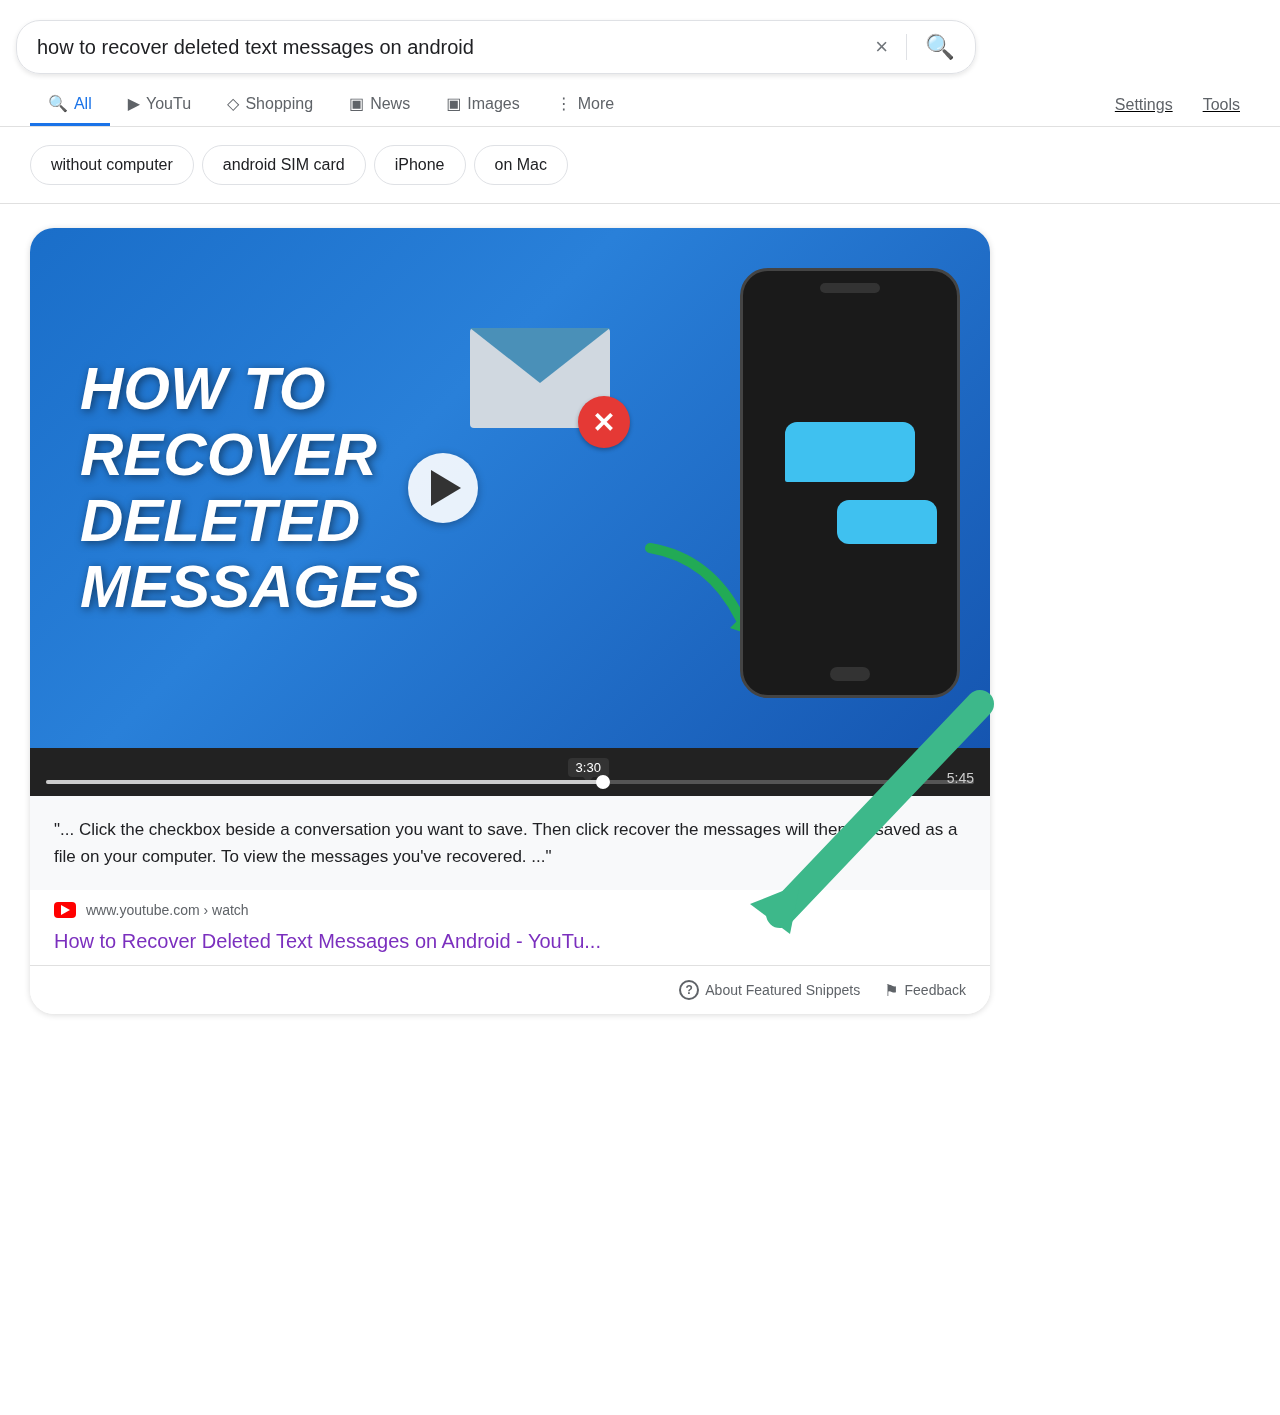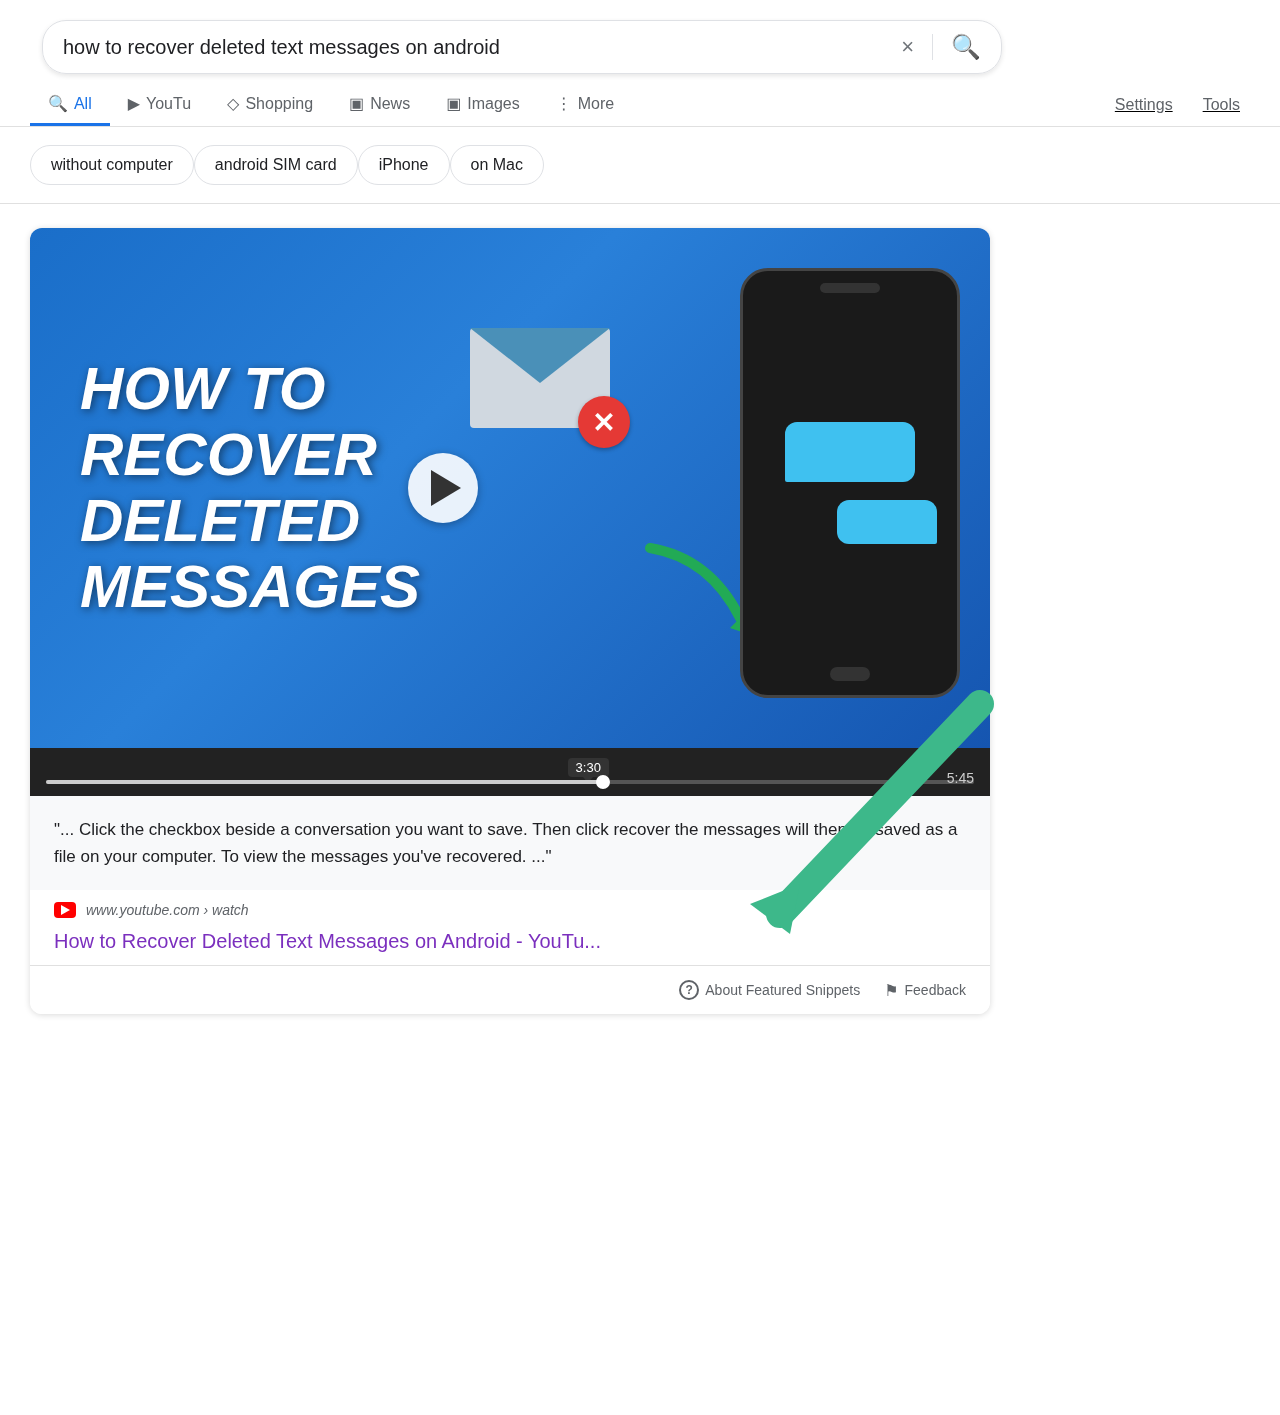--- a/index.html
+++ b/index.html
@@ -13,7 +13,7 @@
 
     
     .search-bar-area {
-      padding: 20px 30px 0 42px;
+      padding: 20px 30px 0 16px;
     }
     .search-bar {
       display: flex;

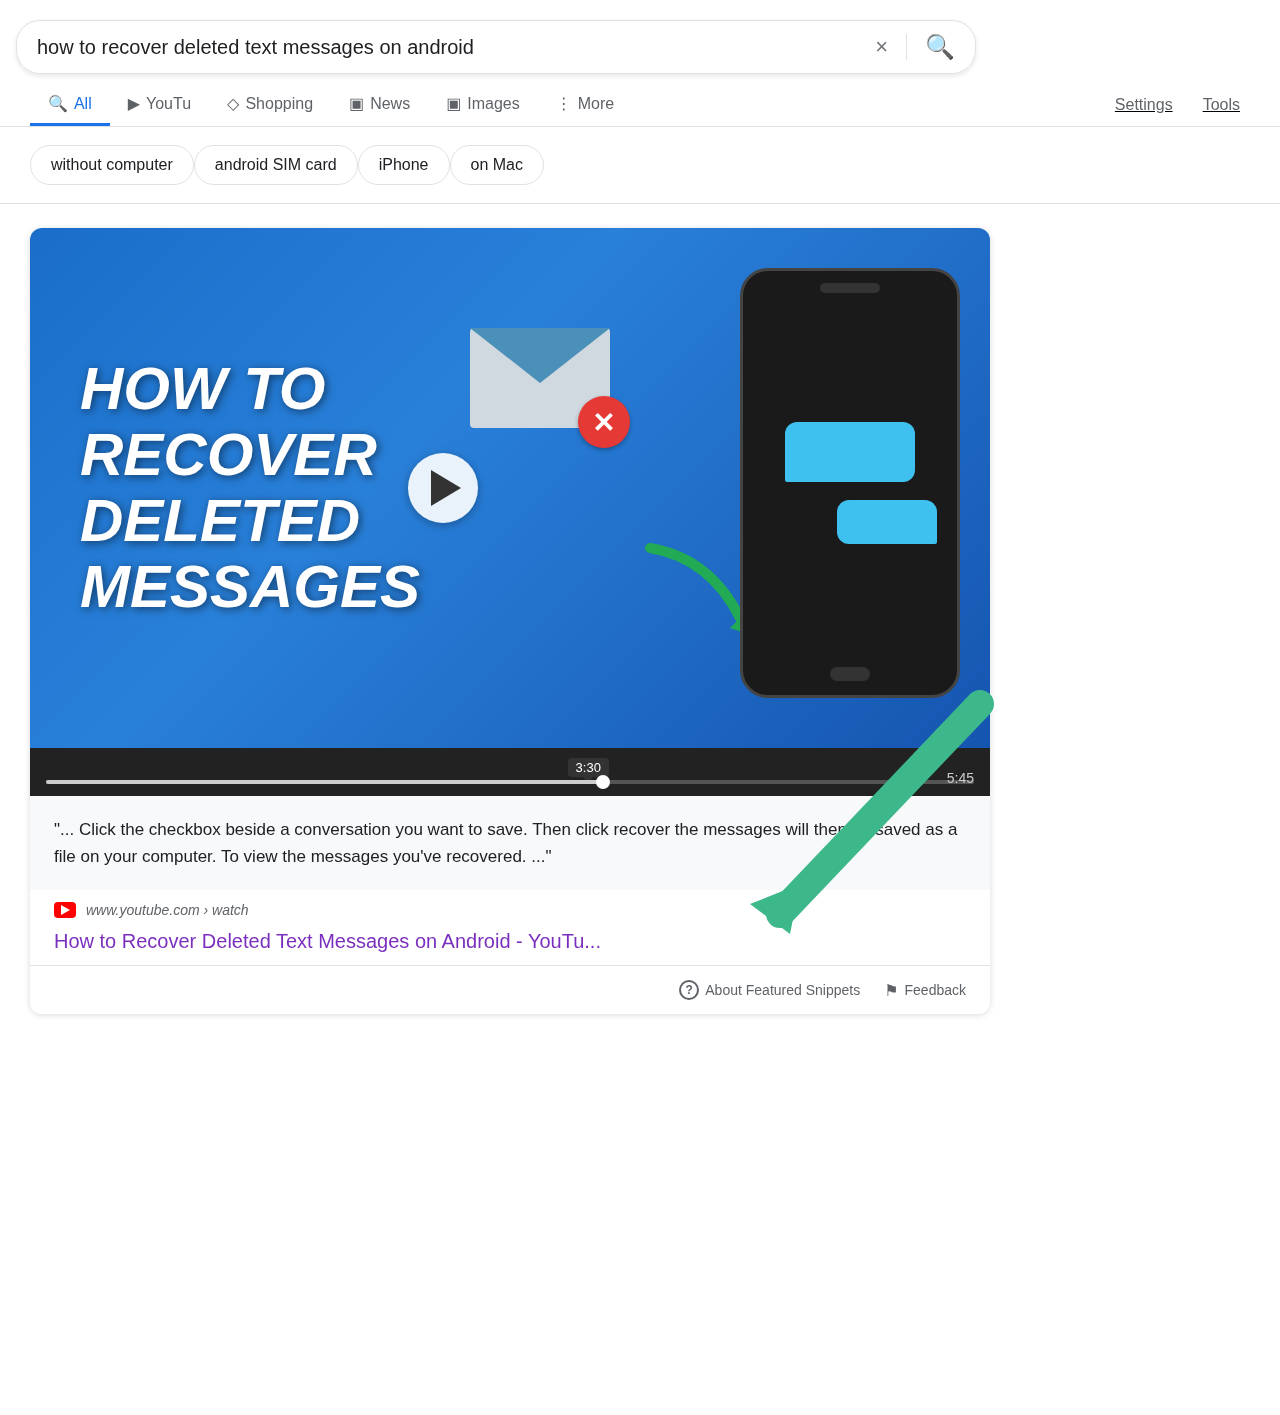--- a/index.html
+++ b/index.html
@@ -96,7 +96,7 @@
     
     .filter-chips {
       display: flex;
-      gap: 0;
+      gap: 8px;
       padding: 18px 30px;
       border-bottom: 1px solid #e0e0e0;
     }

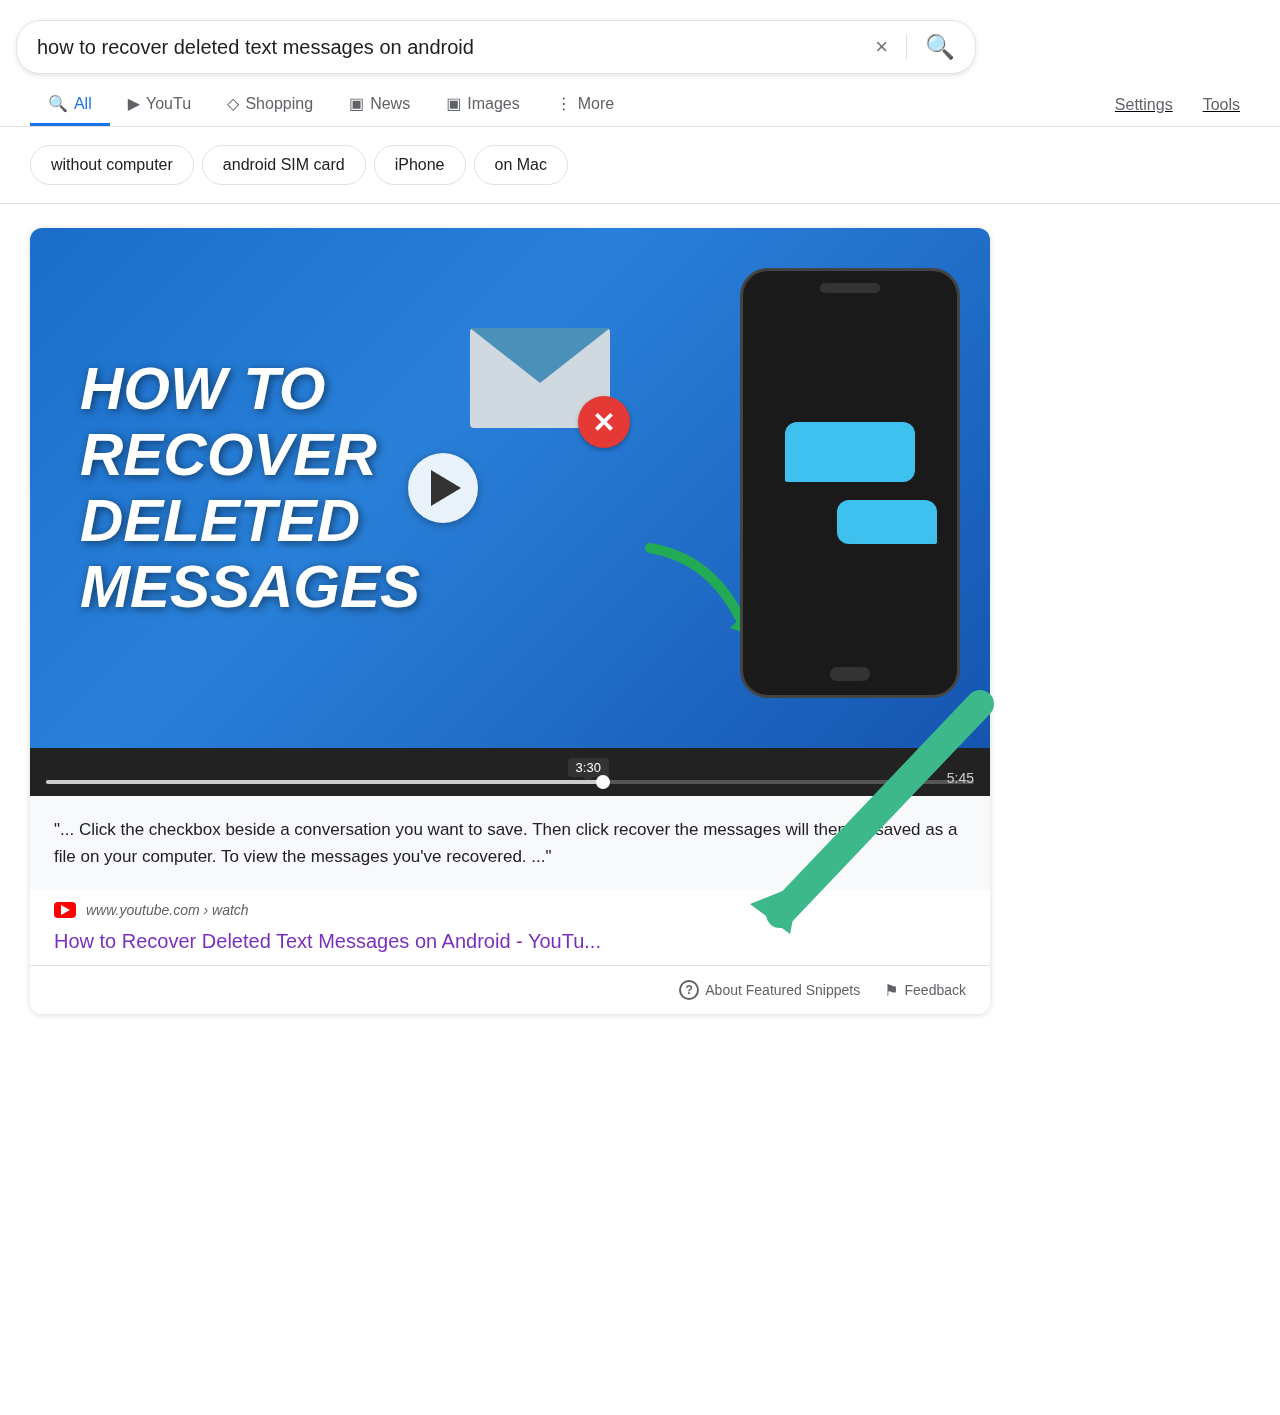--- a/index.html
+++ b/index.html
@@ -119,7 +119,7 @@
     
     .video-container {
       width: 960px;
-      border-radius: 12px;
+      border-radius: 24px;
       overflow: hidden;
       box-shadow: 0 1px 6px rgba(0,0,0,0.15);
     }

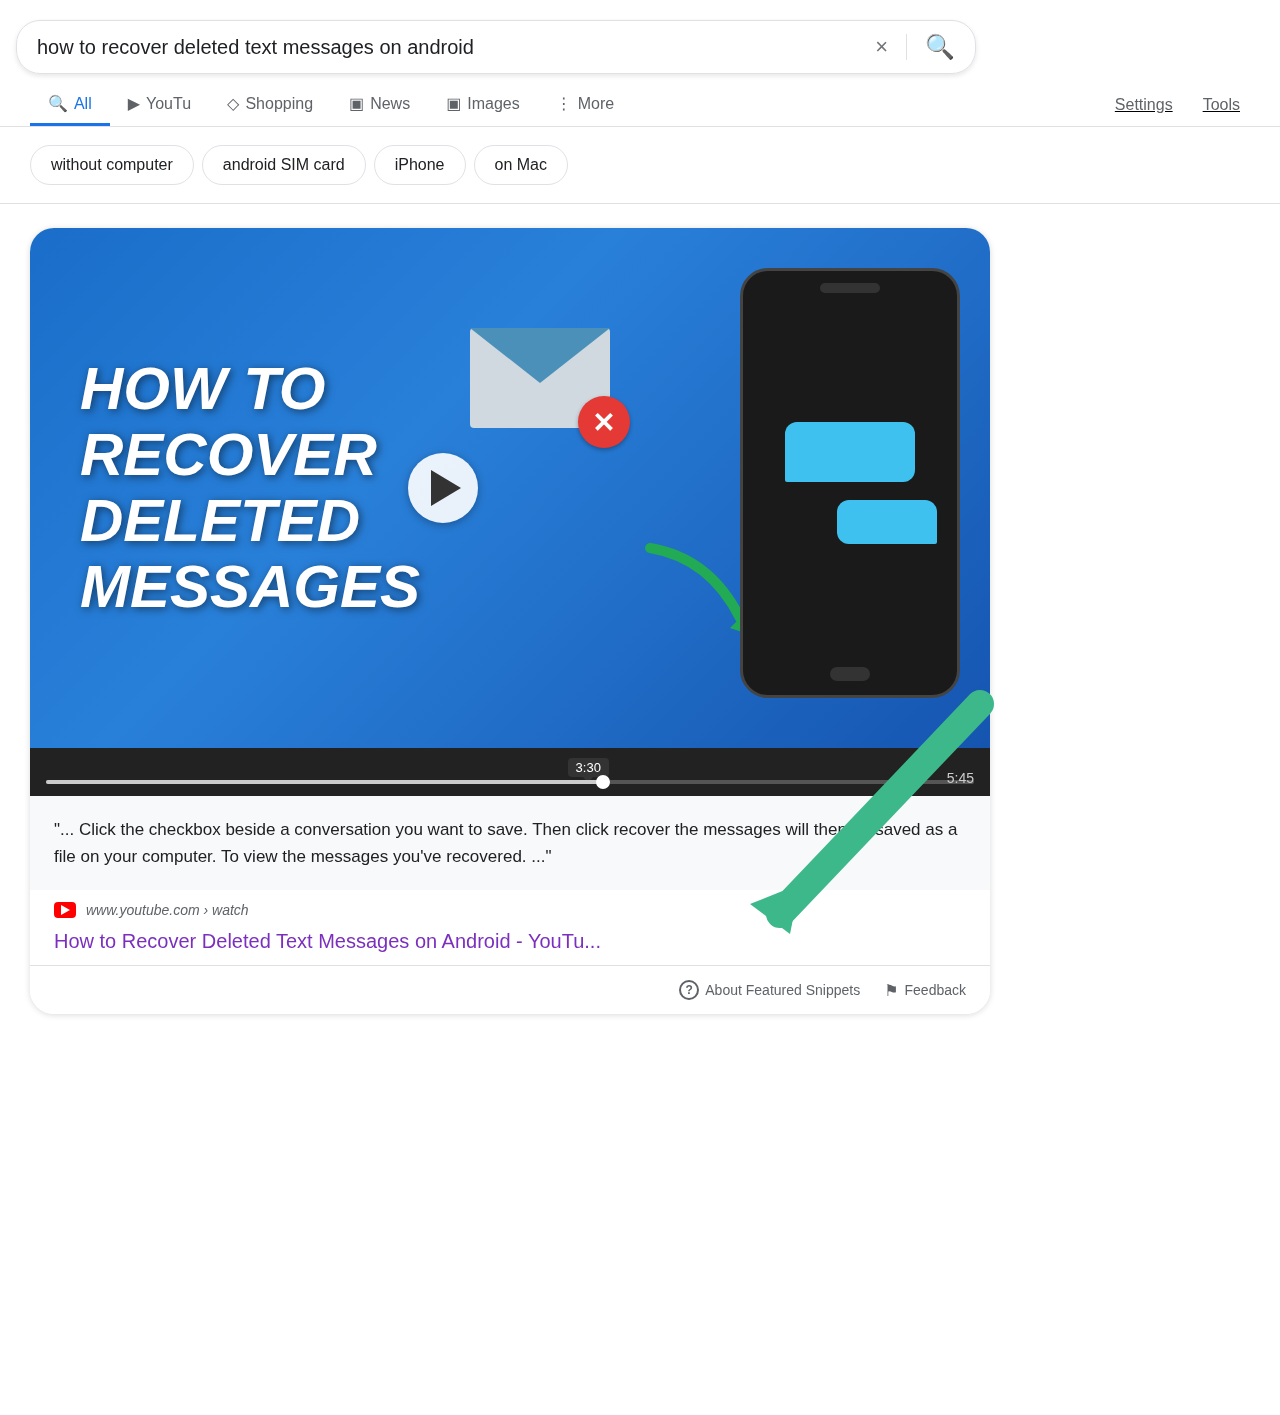--- a/index.html
+++ b/index.html
@@ -336,7 +336,6 @@
       gap: 10px;
       padding: 12px 24px 8px 24px;
       background: #fff;
-      font-style: italic;
     }
     .yt-icon {
       width: 22px;

